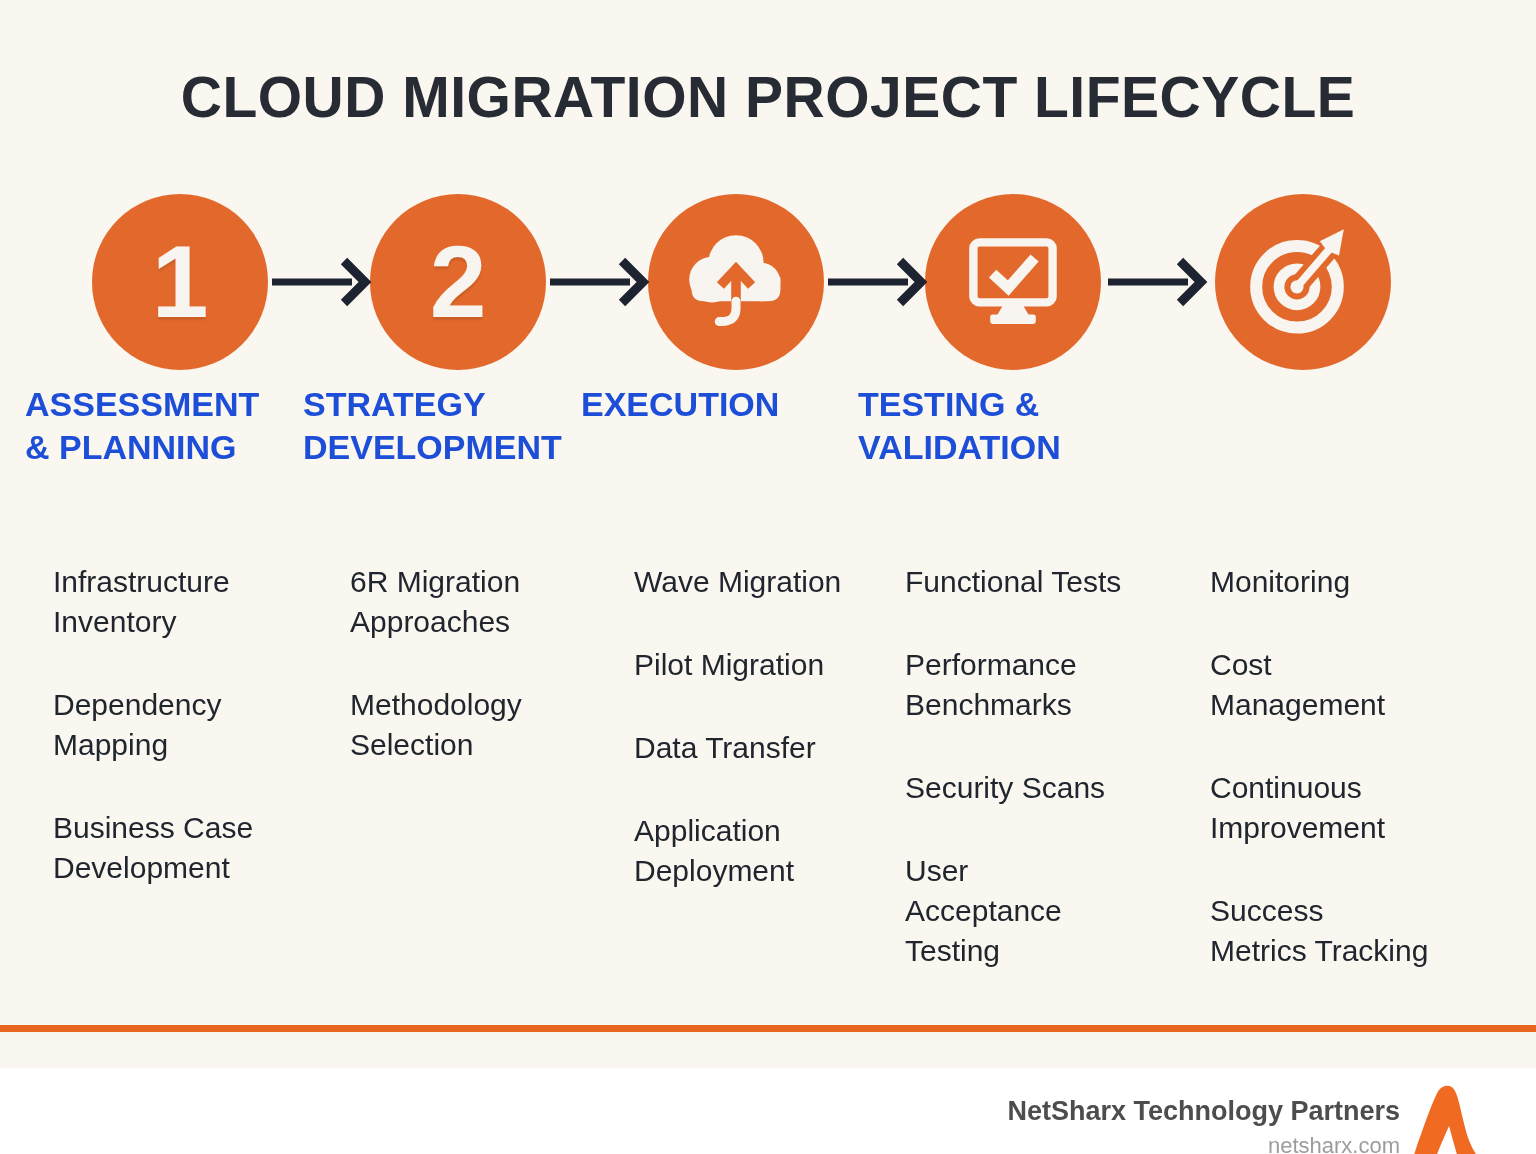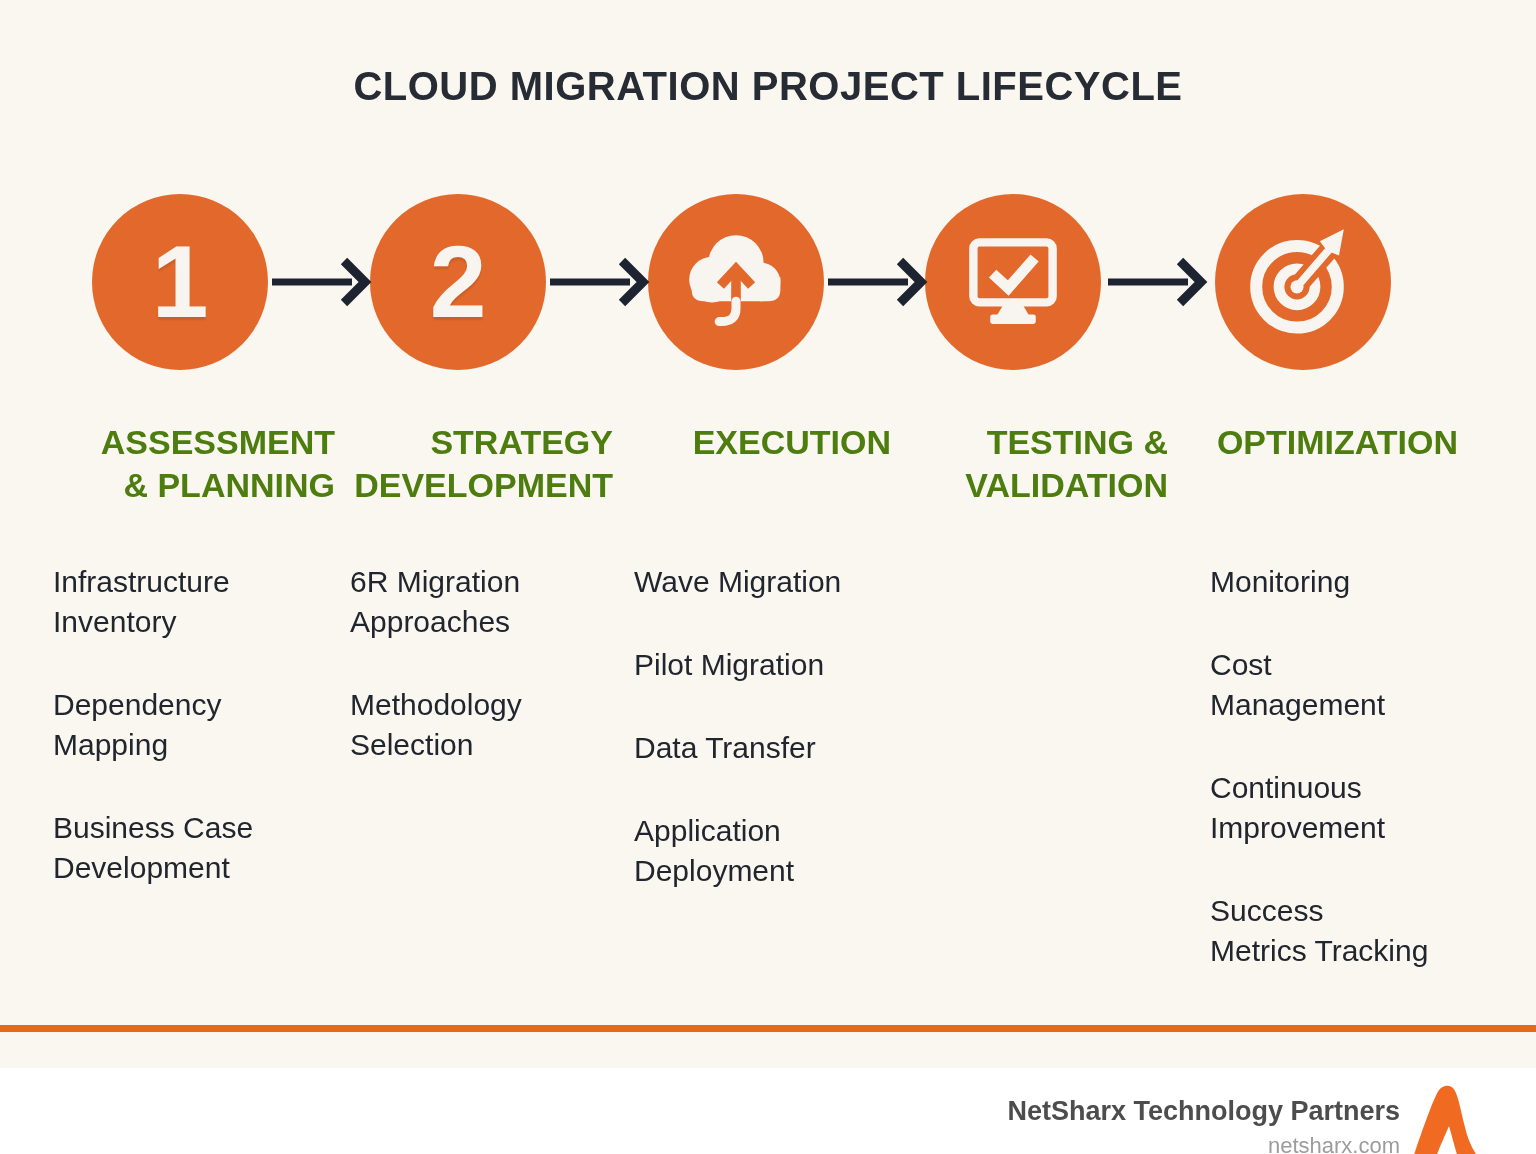--- a/index.html
+++ b/index.html
@@ -17,7 +17,7 @@
     left: 0;
     width: 100%;
     text-align: center;
-    font-size: 40px;
+    font-size: 57px;
     font-weight: bold;
     letter-spacing: 0.5px;
     color: #262B34;

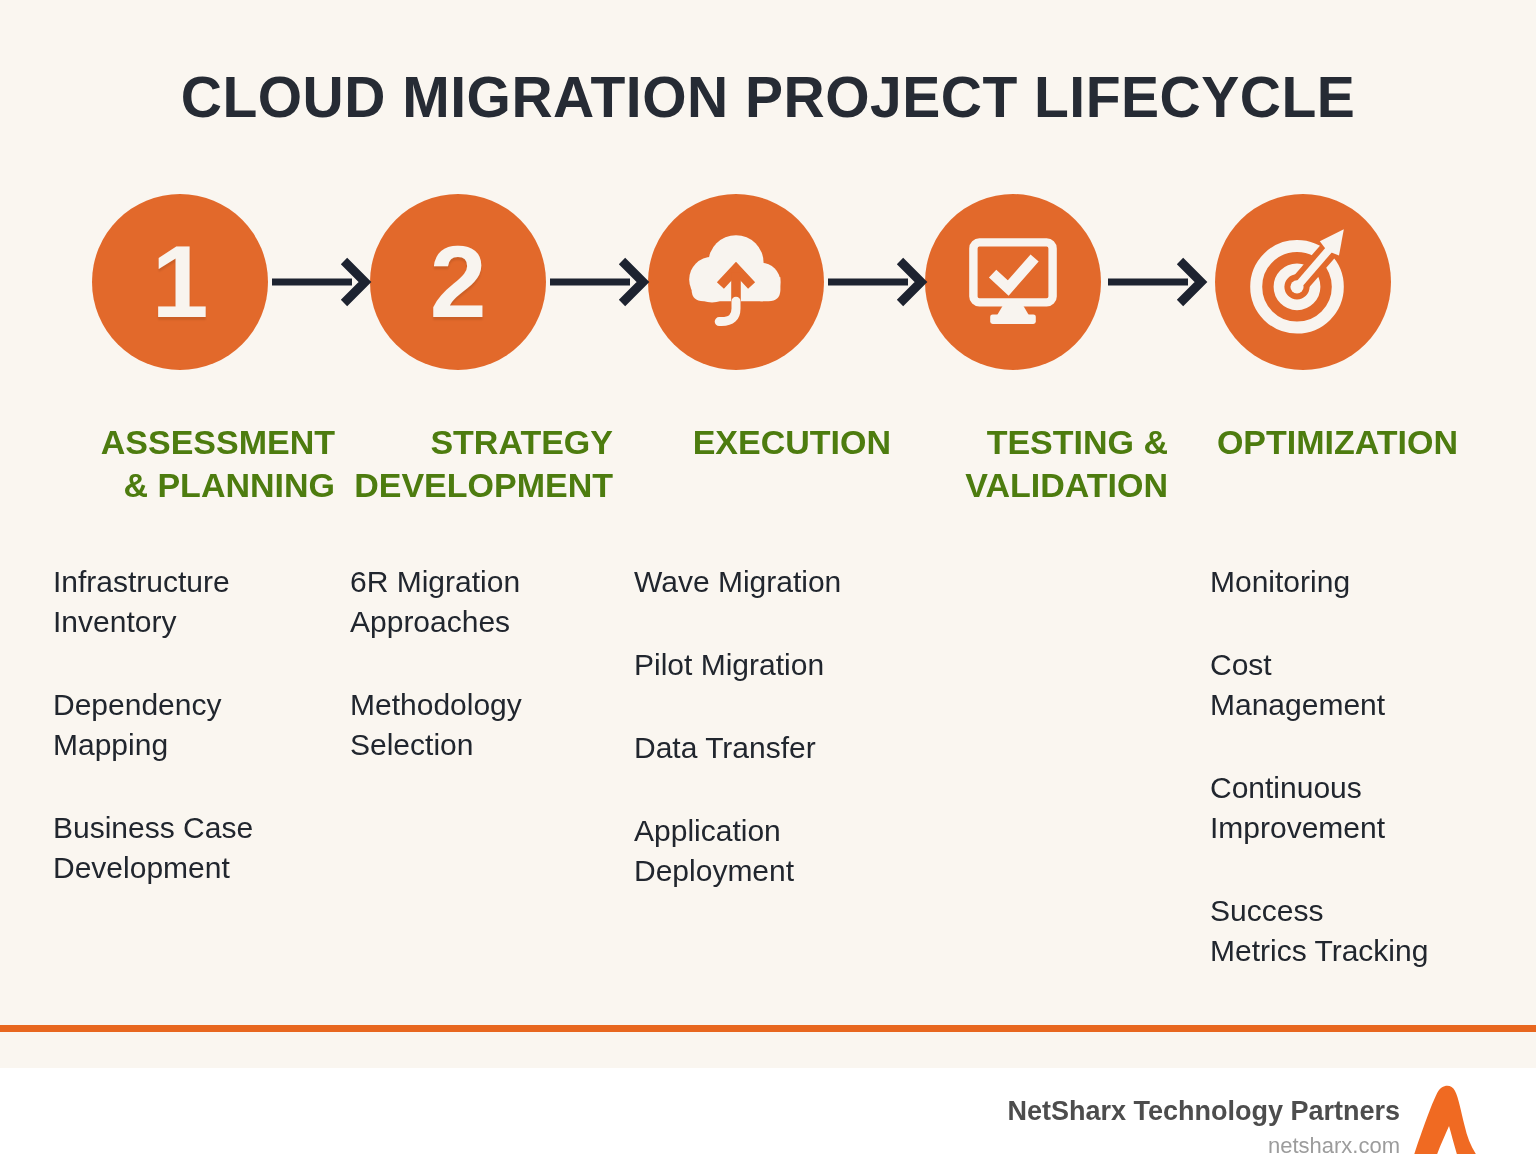--- a/index.html
+++ b/index.html
@@ -46,13 +46,13 @@
   .flow-arrow line, .flow-arrow polyline { stroke: #1D2330; }
   .stage-title {
     position: absolute;
-    top: 421px;
+    top: 383px;
     width: 310px;
-    text-align: right;
+    text-align: left;
     font-size: 34px;
     font-weight: bold;
     line-height: 43px;
-    color: #4d7c0f;
+    color: #1d4ed8;
     white-space: pre-line;
   }
   .stage-list {

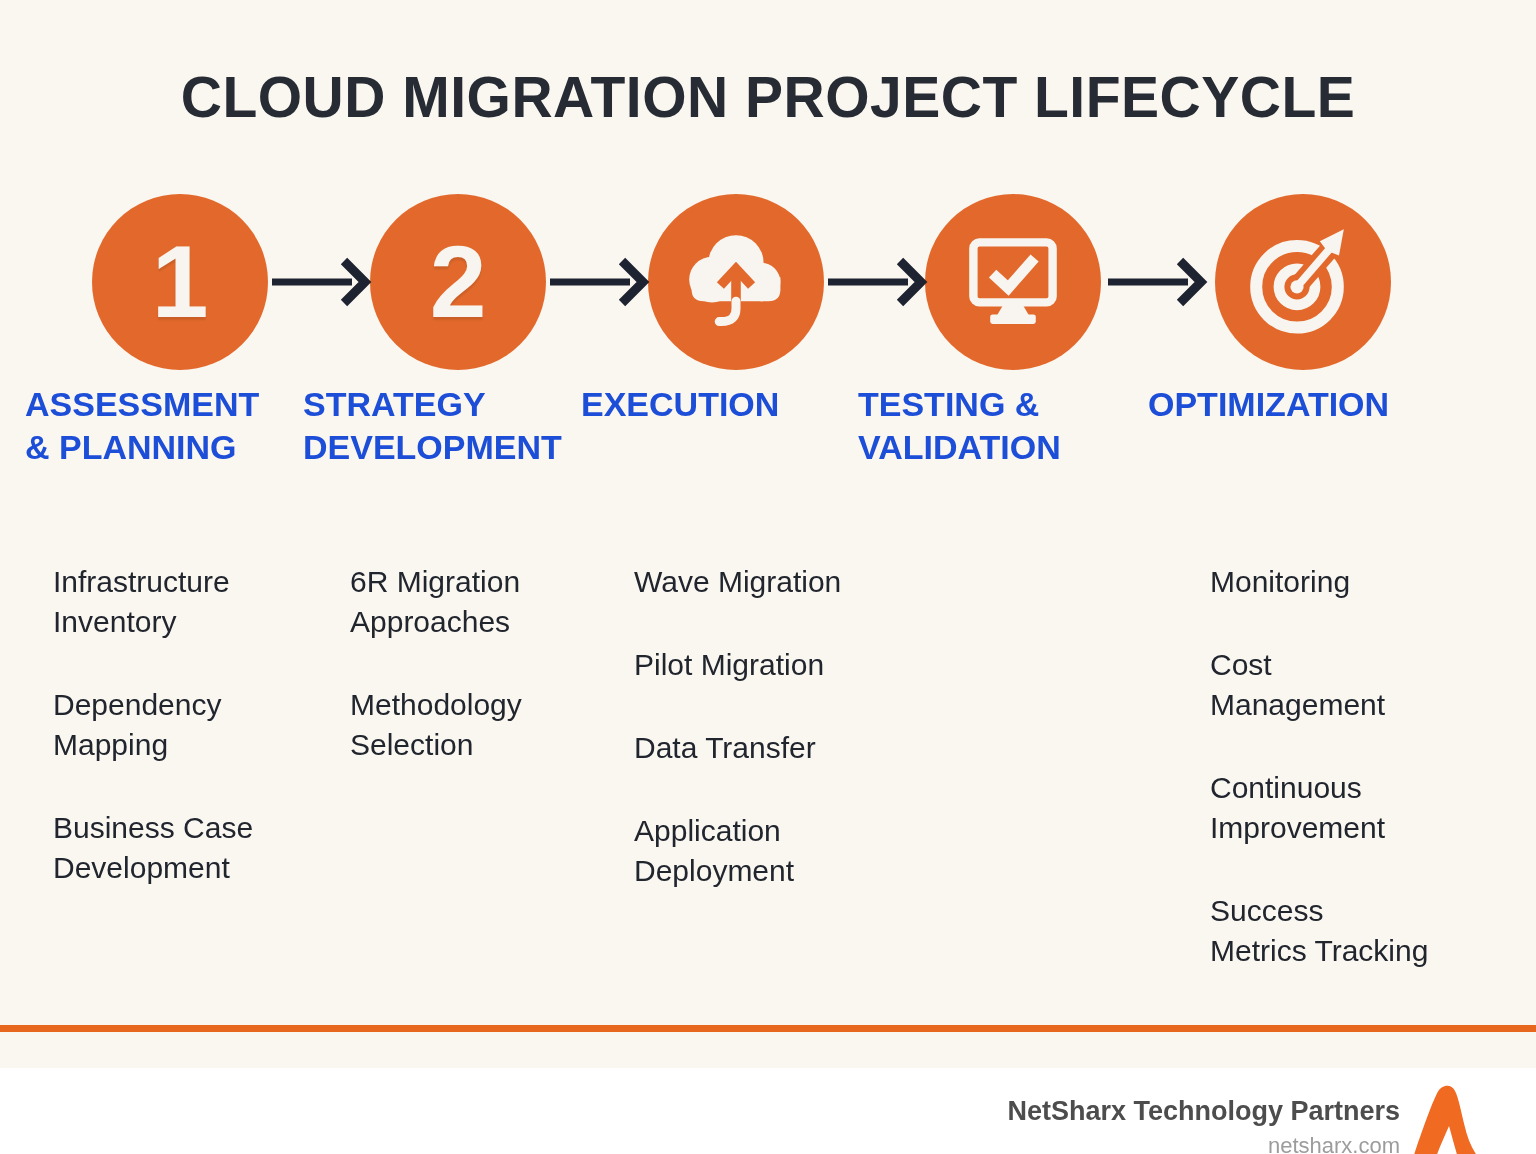--- a/index.html
+++ b/index.html
@@ -179,7 +179,6 @@
   <div class="stage-title" style="left:581px;">EXECUTION</div>
   <div class="stage-title" style="left:858px;">TESTING &amp;
 VALIDATION</div>
-  <div class="stage-title" style="left:1148px;">OPTIMIZATION</div>
 
   <div class="stage-list" style="left:53px;">
     <div class="list-item">Infrastructure

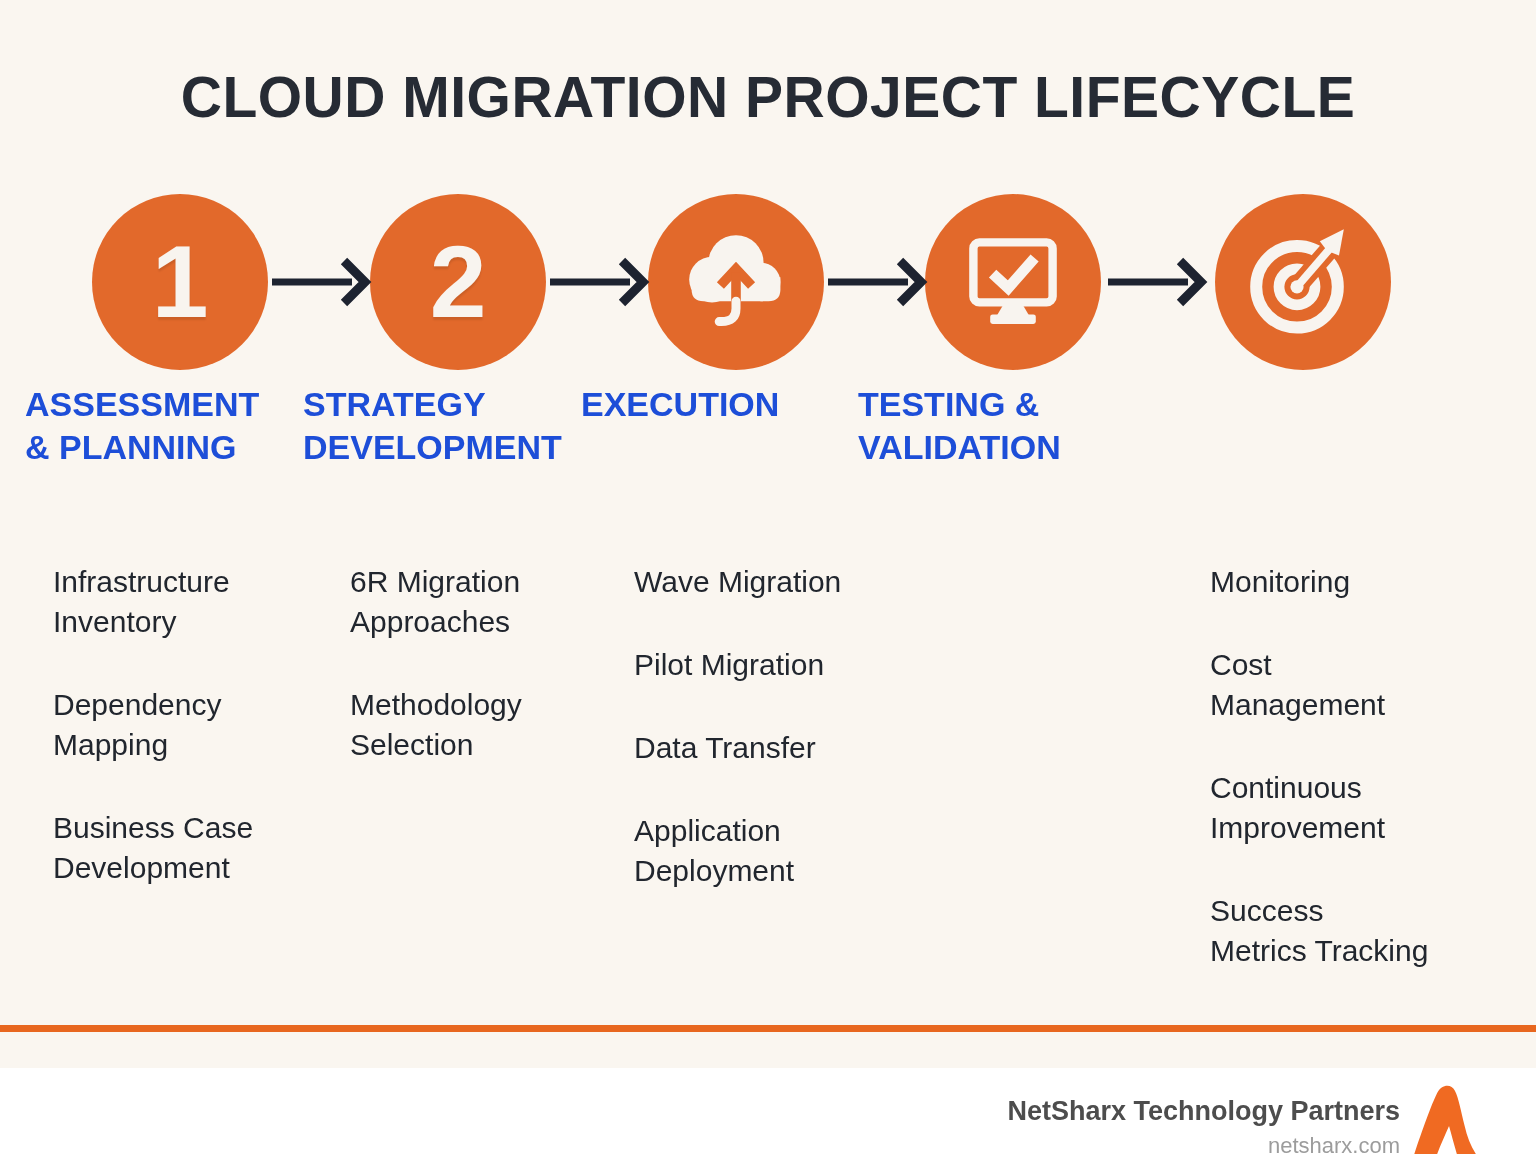--- a/index.html
+++ b/index.html
@@ -204,6 +204,15 @@
 Deployment</div>
   </div>
 
+  <div class="stage-list" style="left:905px;">
+    <div class="list-item">Functional Tests</div>
+    <div class="list-item">Performance
+Benchmarks</div>
+    <div class="list-item">Security Scans</div>
+    <div class="list-item">User
+Acceptance
+Testing</div>
+  </div>
 
   <div class="stage-list" style="left:1210px;">
     <div class="list-item">Monitoring</div>

